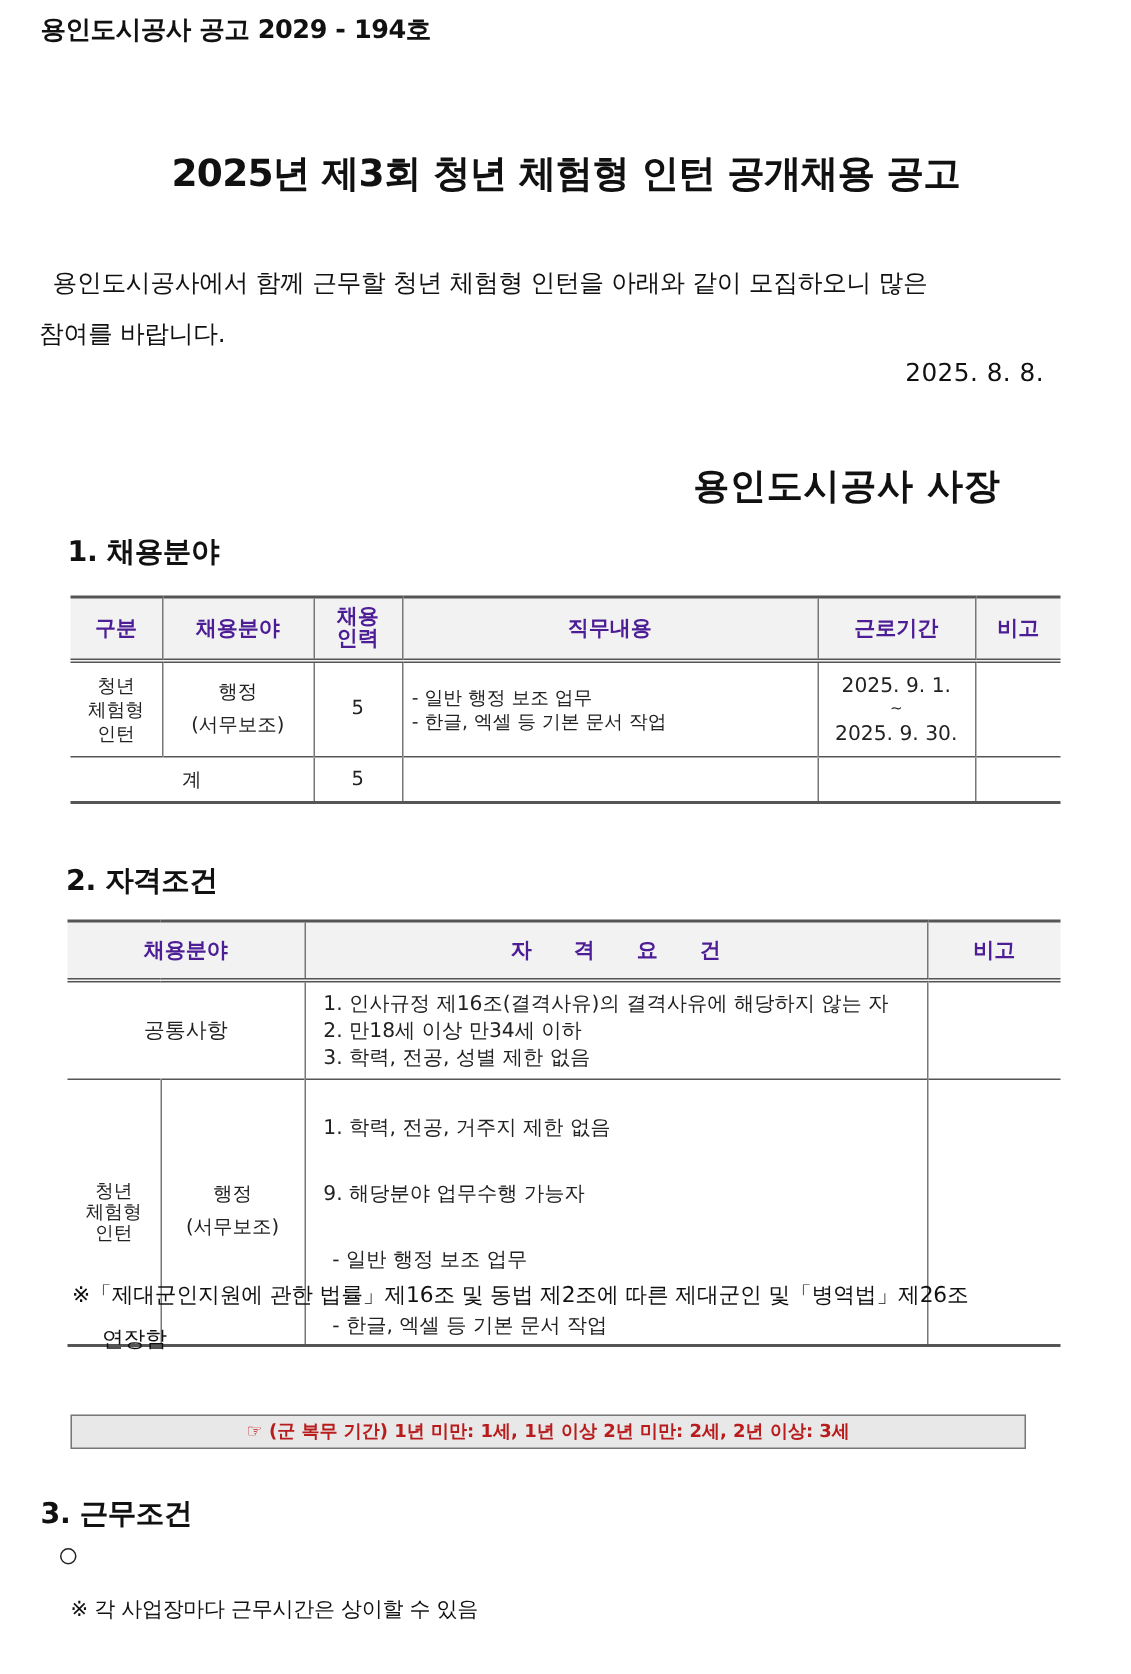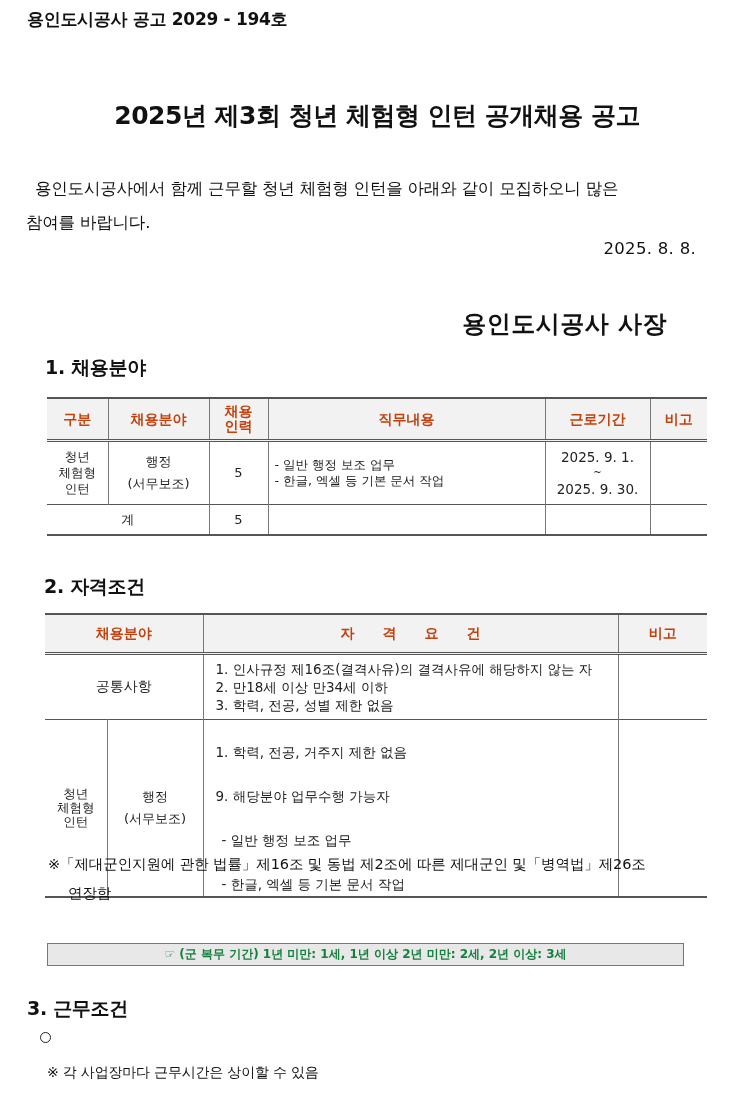--- a/index.html
+++ b/index.html
@@ -23,7 +23,7 @@
   table.grid td, table.grid th { border-left: 1px solid #777; border-right: 1px solid #777; padding: 0; text-align: center; vertical-align: middle; }
   table.grid tr > *:first-child { border-left: none; }
   table.grid tr > *:last-child { border-right: none; }
-  table.grid thead th { background: #f2f2f2; font-weight: bold; font-size: 14px; border-top: 2px solid #555; border-bottom: 3px double #555; color: #c2410c; }
+  table.grid thead th { background: #f2f2f2; font-weight: bold; font-size: 14px; border-top: 2px solid #555; border-bottom: 3px double #555; color: #4c1d95; }
   table.grid tbody tr { border-bottom: 1px solid #555; }
   table.grid tbody tr.last { border-bottom: 2px solid #555; }
 

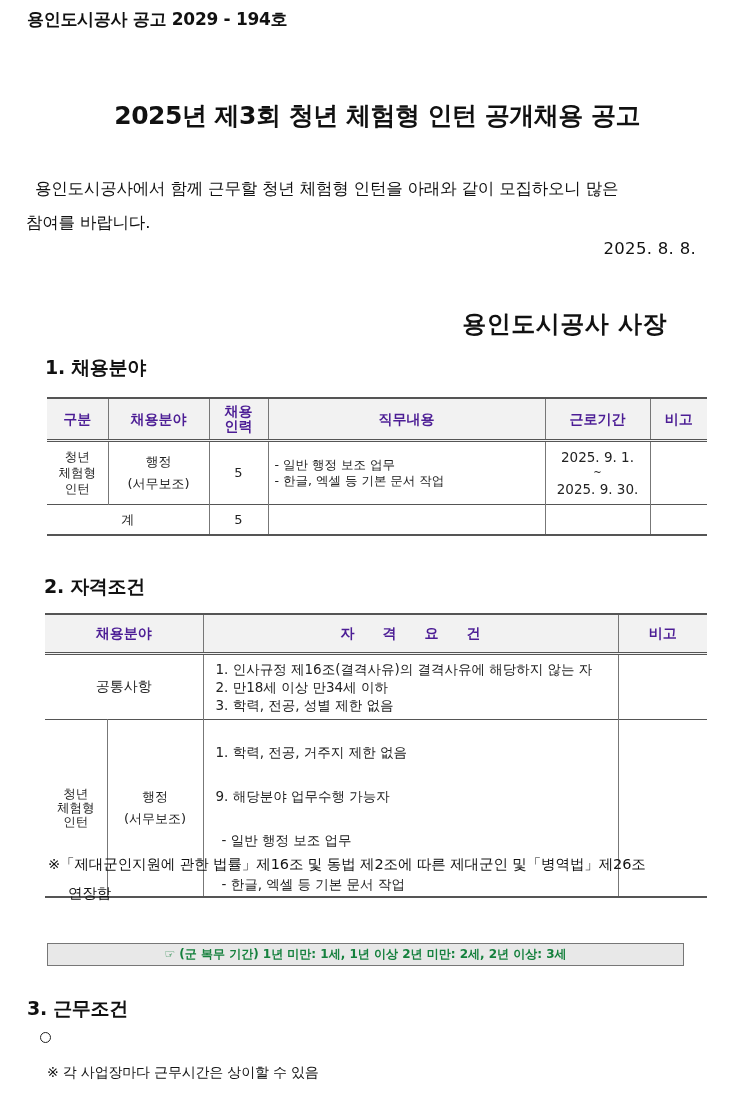--- a/index.html
+++ b/index.html
@@ -50,7 +50,7 @@
   .note { left: 48px; top: 850px; width: 670px; font-size: 14.5px; line-height: 29px; letter-spacing: -0.1px; }
   .note .ln { display: block; white-space: nowrap; }
   .note .indent { padding-left: 20px; }
-  .age-box { left: 47px; top: 943px; width: 637px; height: 23px; background: #e8e8e8; border: 1px solid #777; box-sizing: border-box; text-align: center; font-size: 12px; font-weight: bold; line-height: 21px; color: #15803d; }
+  .age-box { left: 47px; top: 943px; width: 637px; height: 23px; background: #e8e8e8; border: 1px solid #777; box-sizing: border-box; text-align: center; font-size: 12px; font-weight: bold; line-height: 21px; color: #b91c1c; }
   .work-line { left: 40px; top: 1029px; font-size: 16px; letter-spacing: -0.2px; white-space: nowrap; }
   .work-line .bullet { display: inline-block; width: 11px; height: 11px; border: 1.5px solid #222; border-radius: 50%; margin-right: 10px; vertical-align: 1px; box-sizing: border-box; }
   .work-note { left: 47px; top: 1064px; font-size: 14px; letter-spacing: -0.2px; white-space: nowrap; }

